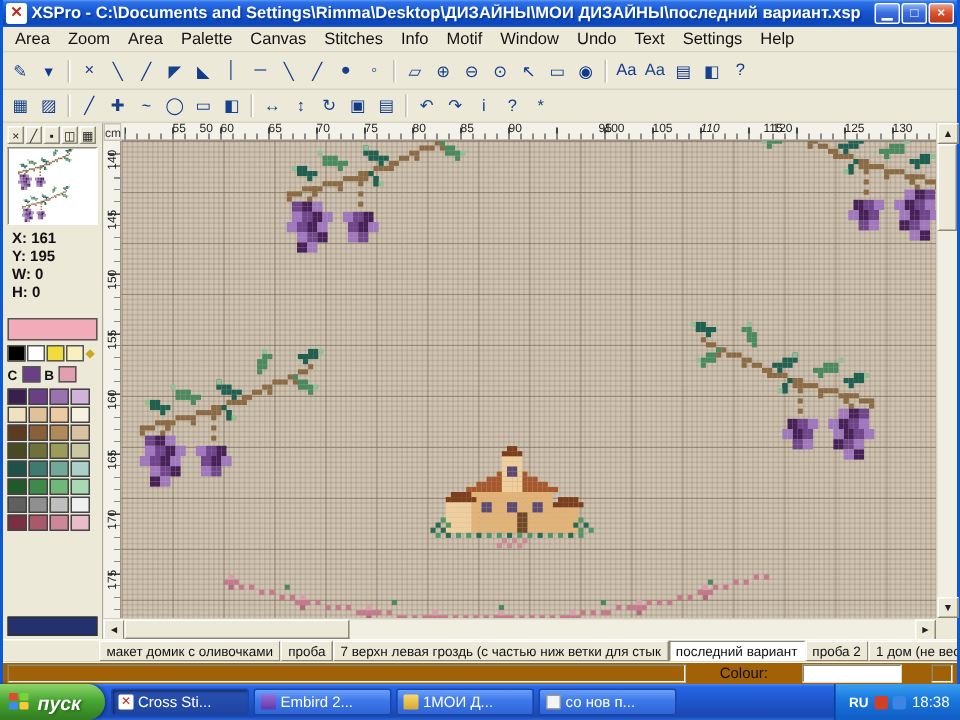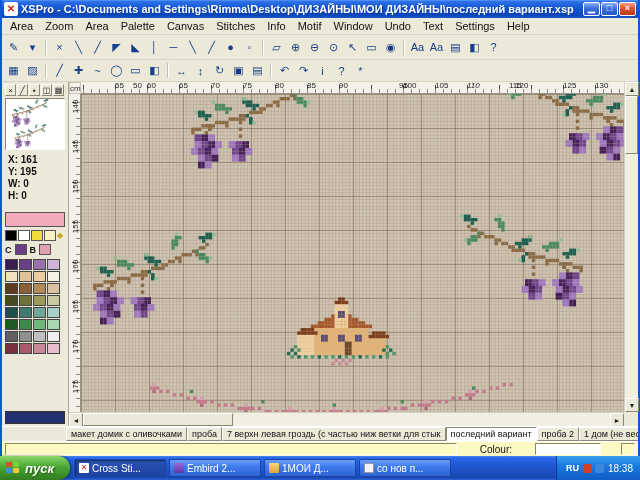--- a/index.html
+++ b/index.html
@@ -62,7 +62,7 @@
 .tab{font-size:9px;padding:1px 4px;border:1px solid;border-color:#fff #8a8775 #8a8775 #fff;white-space:nowrap;background:#ece9d8;line-height:11px;color:#111;}
 .tab.active{background:#fff;border-color:#8a8775 #fff #fff #8a8775;}
 
-.statusbar{flex:0 0 15px;background:#fef9c3;display:flex;align-items:center;gap:20px;padding:1px 3px;border-top:1px solid #fff;}
+.statusbar{flex:0 0 15px;background:#a16207;display:flex;align-items:center;gap:20px;padding:1px 3px;border-top:1px solid #fff;}
 .spanel{border:1px solid;border-color:#8a8775 #fff #fff #8a8775;height:12px;}
 .sfill{flex:1;}
 .colour-label{font-size:10px;padding:0 3px;color:#111;}

